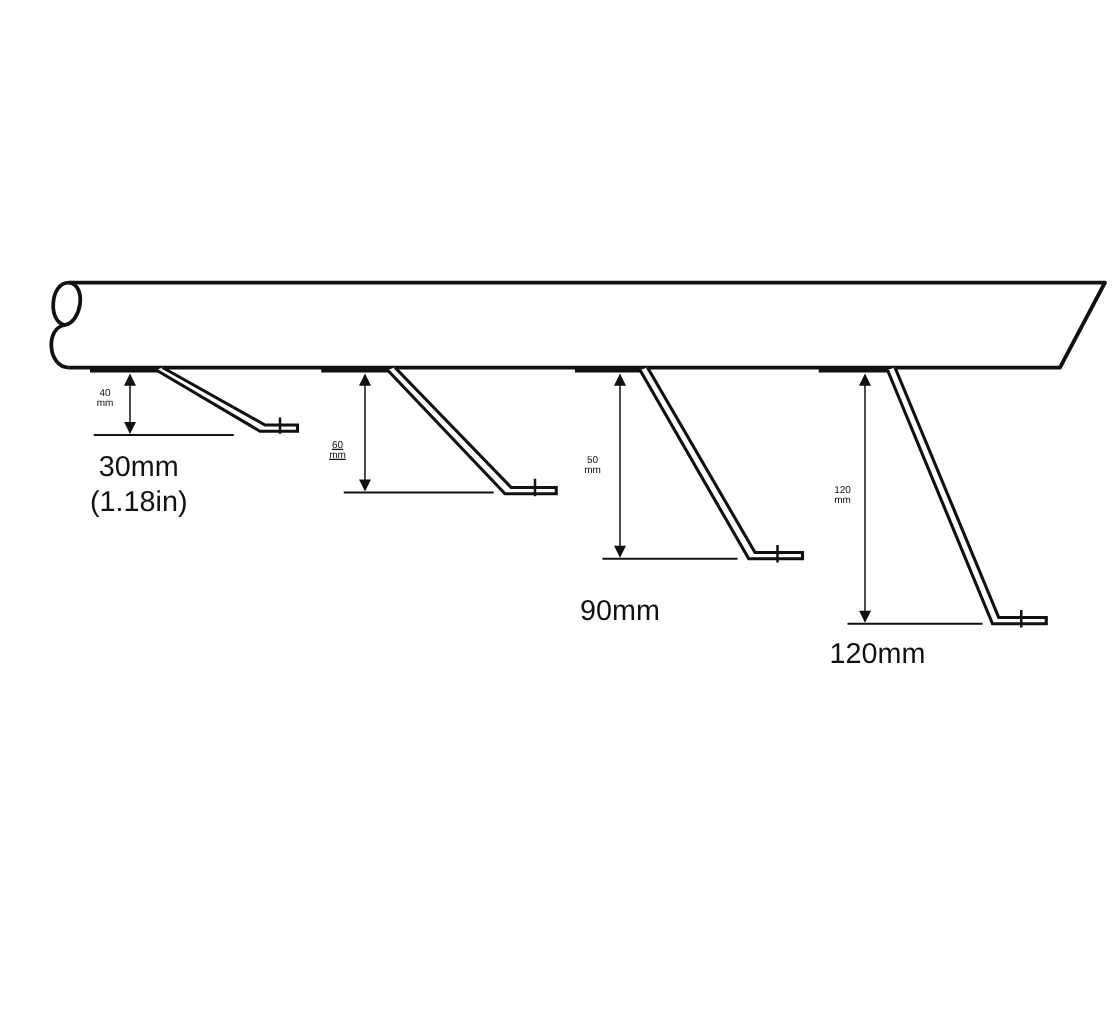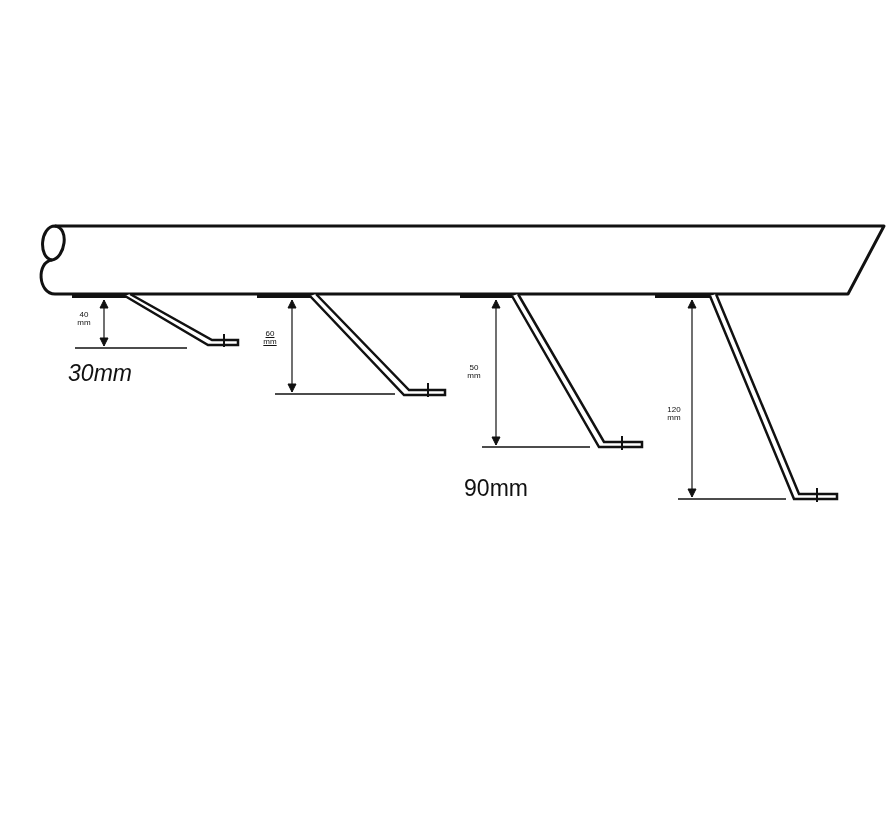--- a/index.html
+++ b/index.html
@@ -65,7 +65,7 @@
   <div>40</div>
   <div>mm</div>
 </div>
-<div class="small" style="left:258px;top:330px;width:24px;text-decoration:underline;">
+<div class="small" style="left:258px;top:352px;width:24px;text-decoration:underline;">
   <div>60</div>
   <div>mm</div>
 </div>

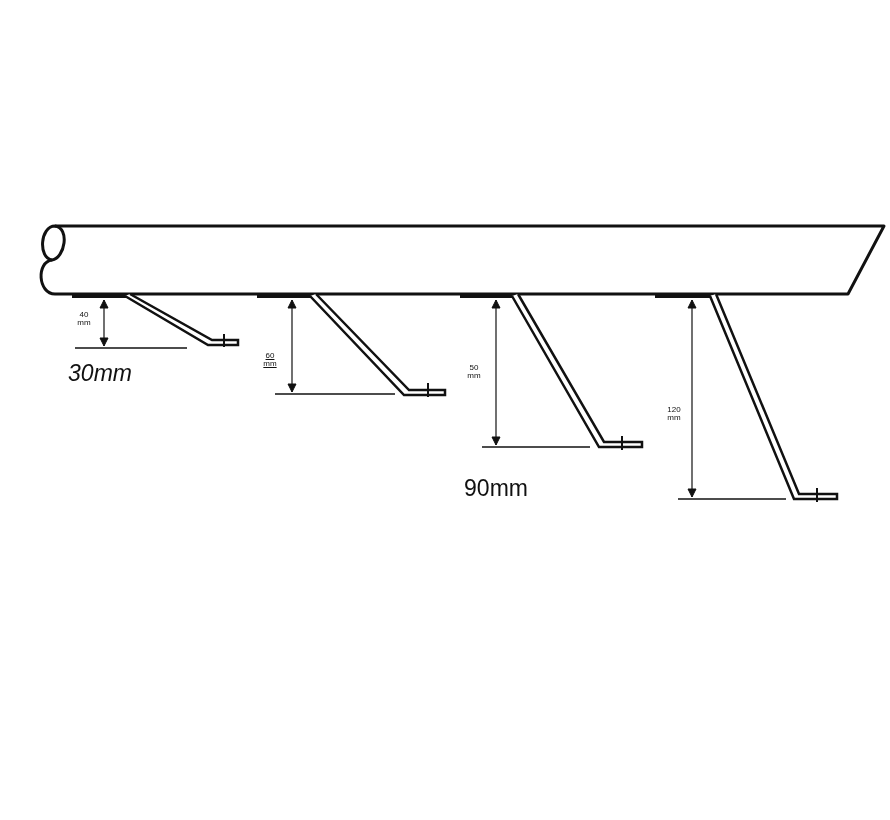--- a/index.html
+++ b/index.html
@@ -78,7 +78,7 @@
   <div>mm</div>
 </div>
 
-<div class="label" style="left:40px;top:359px;width:120px;font-style:italic;">
+<div class="label" style="left:51px;top:359px;width:120px;">
   <div>30mm</div>
 </div>
 <div class="label" style="left:228px;top:404px;width:120px;">

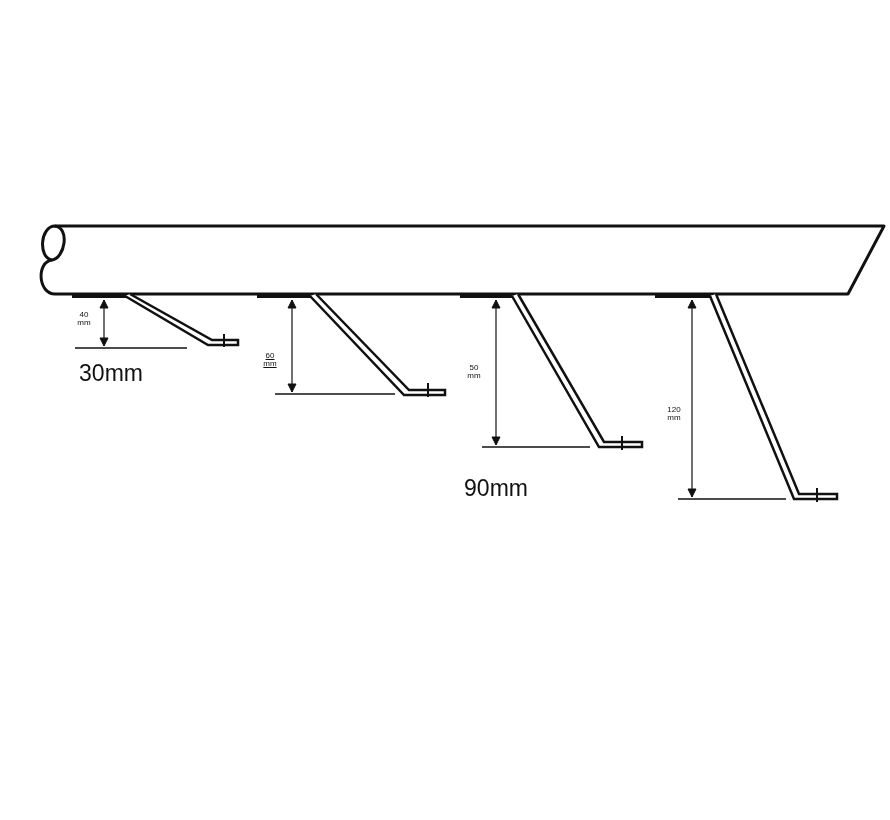--- a/index.html
+++ b/index.html
@@ -80,6 +80,7 @@
 
 <div class="label" style="left:51px;top:359px;width:120px;">
   <div>30mm</div>
+  <div>(1.18in)</div>
 </div>
 <div class="label" style="left:228px;top:404px;width:120px;">
 </div>

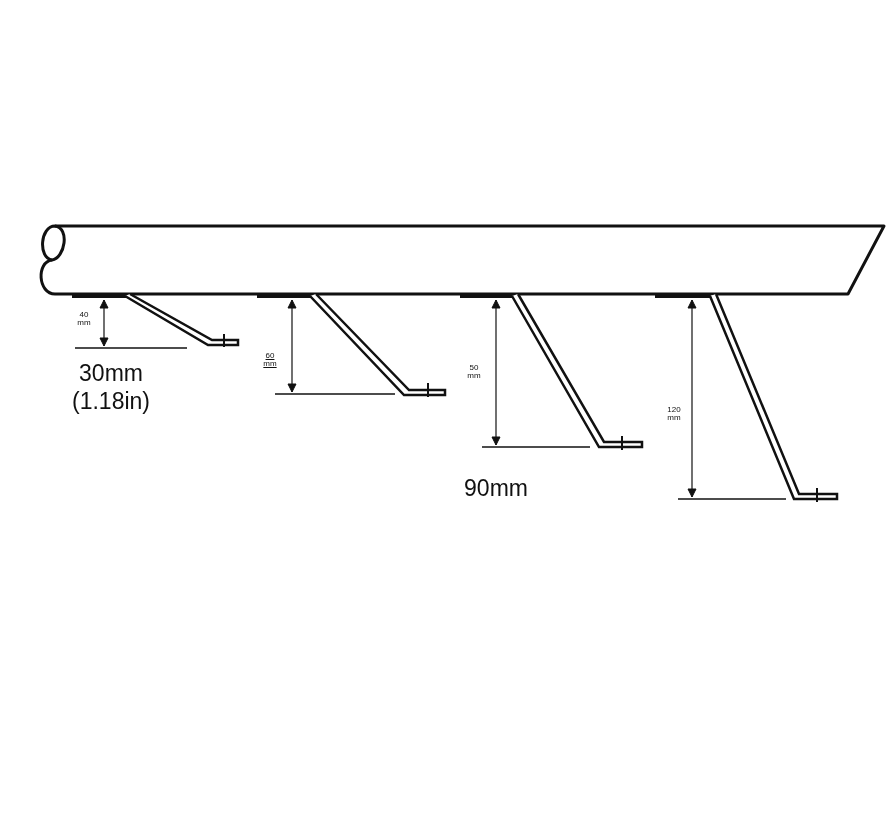--- a/index.html
+++ b/index.html
@@ -73,7 +73,7 @@
   <div>50</div>
   <div>mm</div>
 </div>
-<div class="small" style="left:662px;top:388px;width:24px;margin-top:18px;">
+<div class="small" style="left:662px;top:388px;width:24px;">
   <div>120</div>
   <div>mm</div>
 </div>

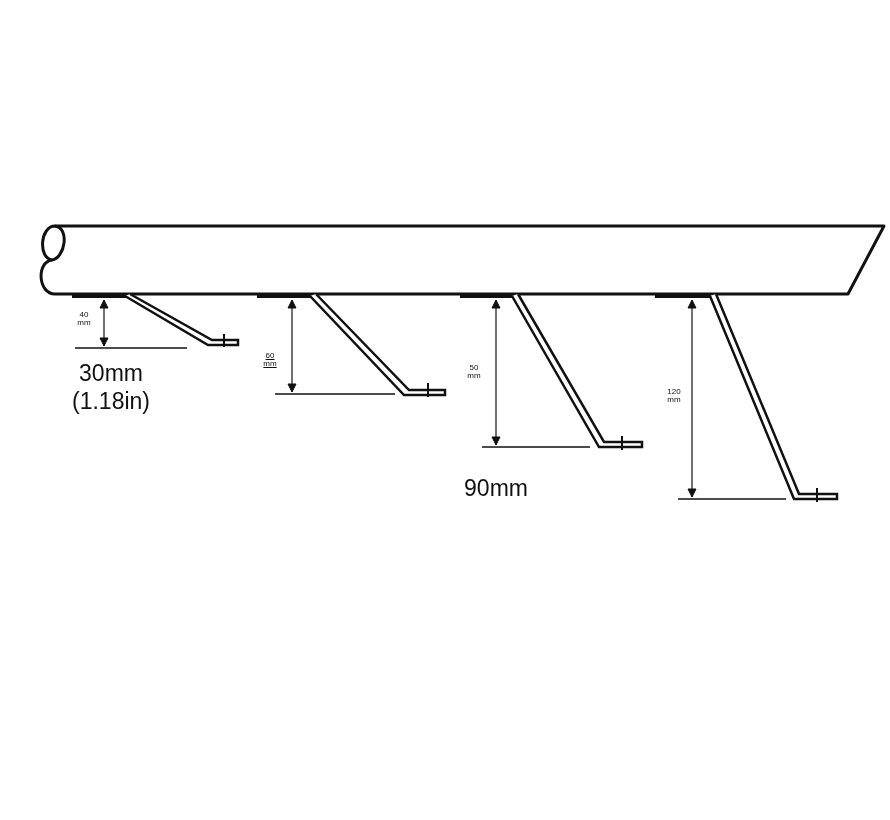--- a/index.html
+++ b/index.html
@@ -88,6 +88,7 @@
   <div>90mm</div>
 </div>
 <div class="label" style="left:642px;top:508px;width:120px;">
+  <div>120mm</div>
 </div>
 
 </body></html>

